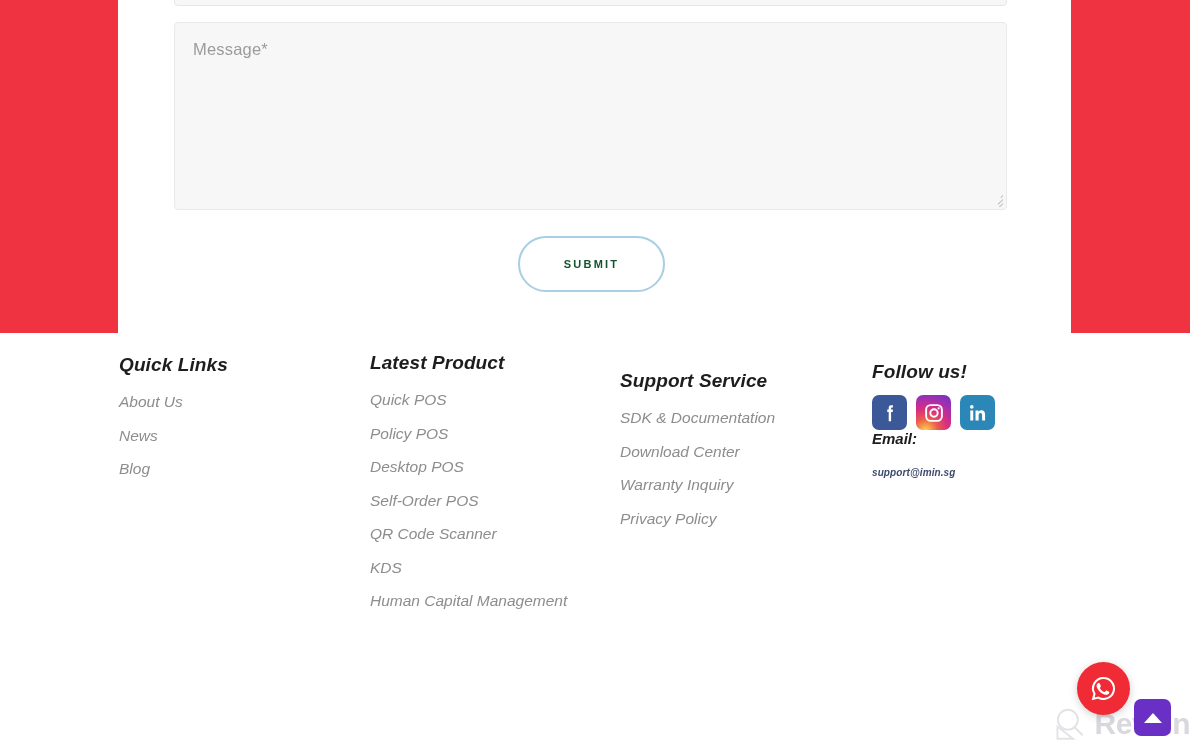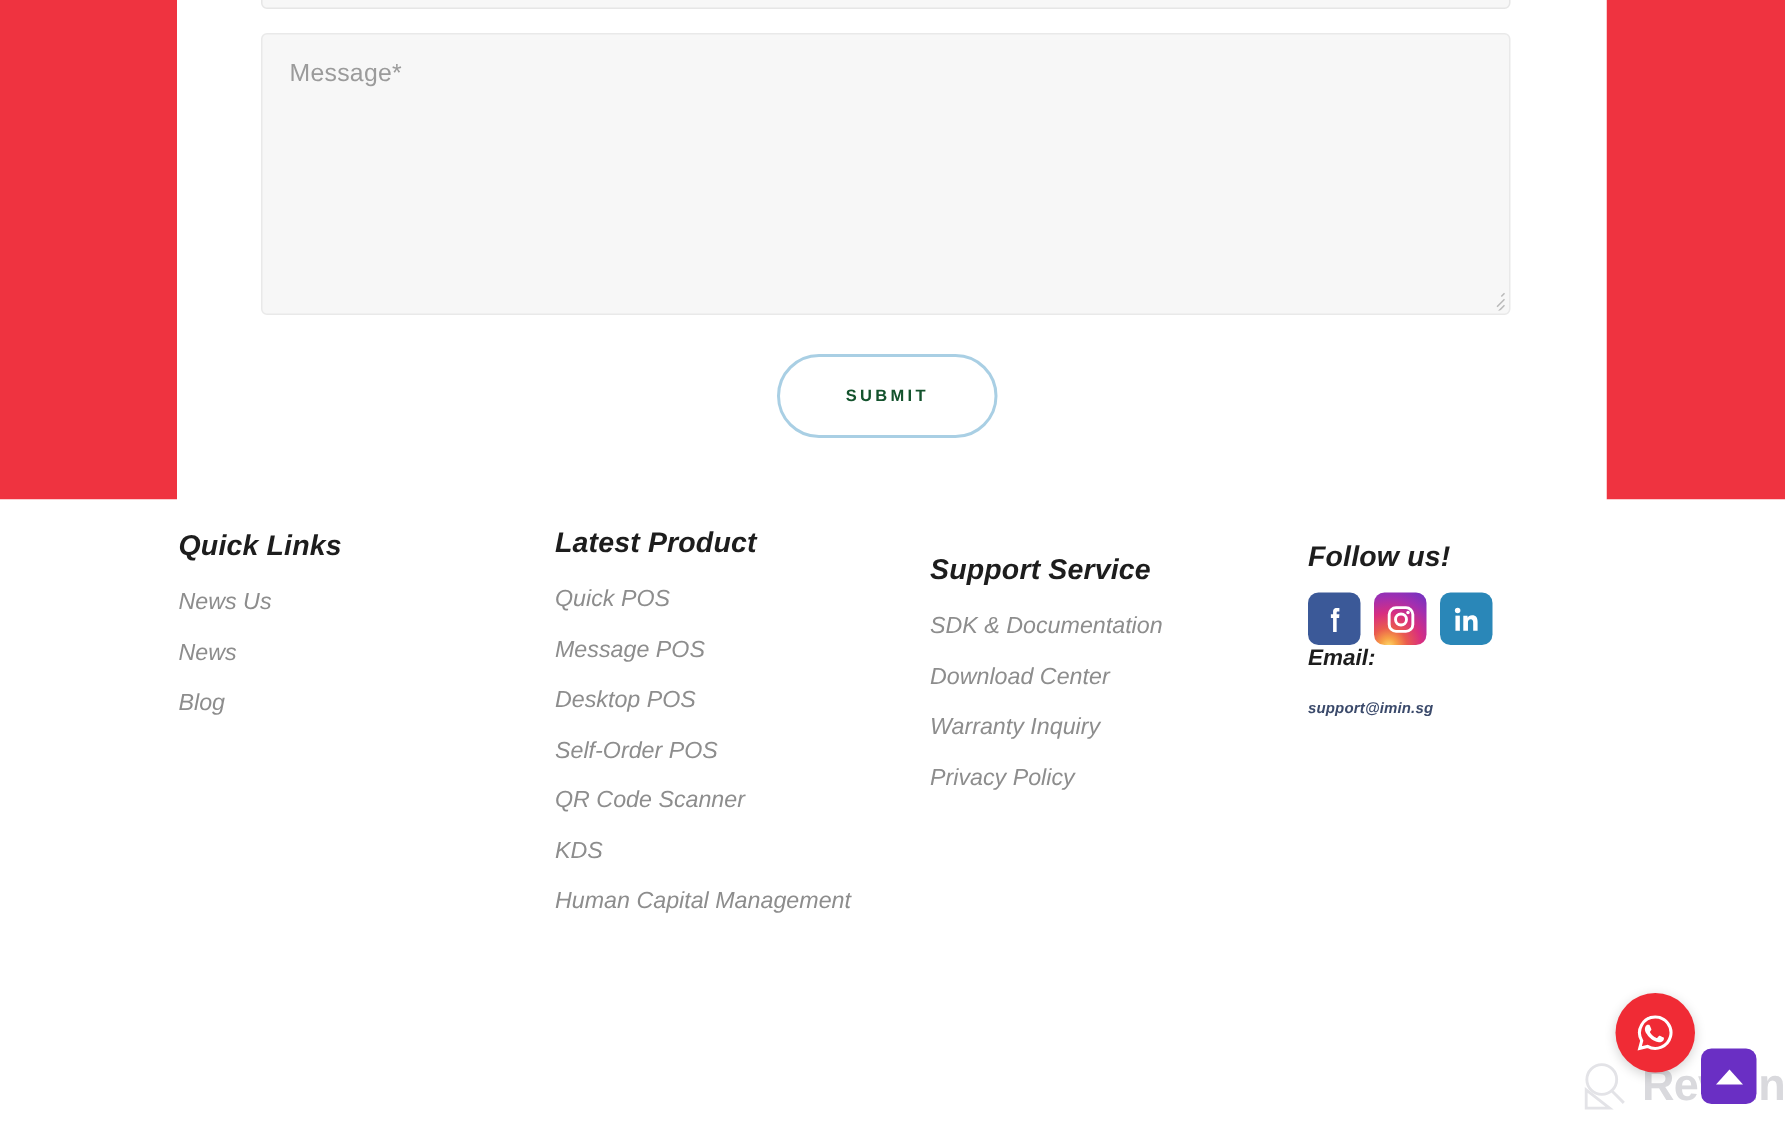--- a/index.html
+++ b/index.html
@@ -283,7 +283,7 @@
 
     <div class="fcol fcol-1">
       <h3>Quick Links</h3>
-      <a class="flink" href="#">News Us</a>
+      <a class="flink" href="#">About Us</a>
       <a class="flink" href="#">News</a>
       <a class="flink" href="#">Blog</a>
     </div>

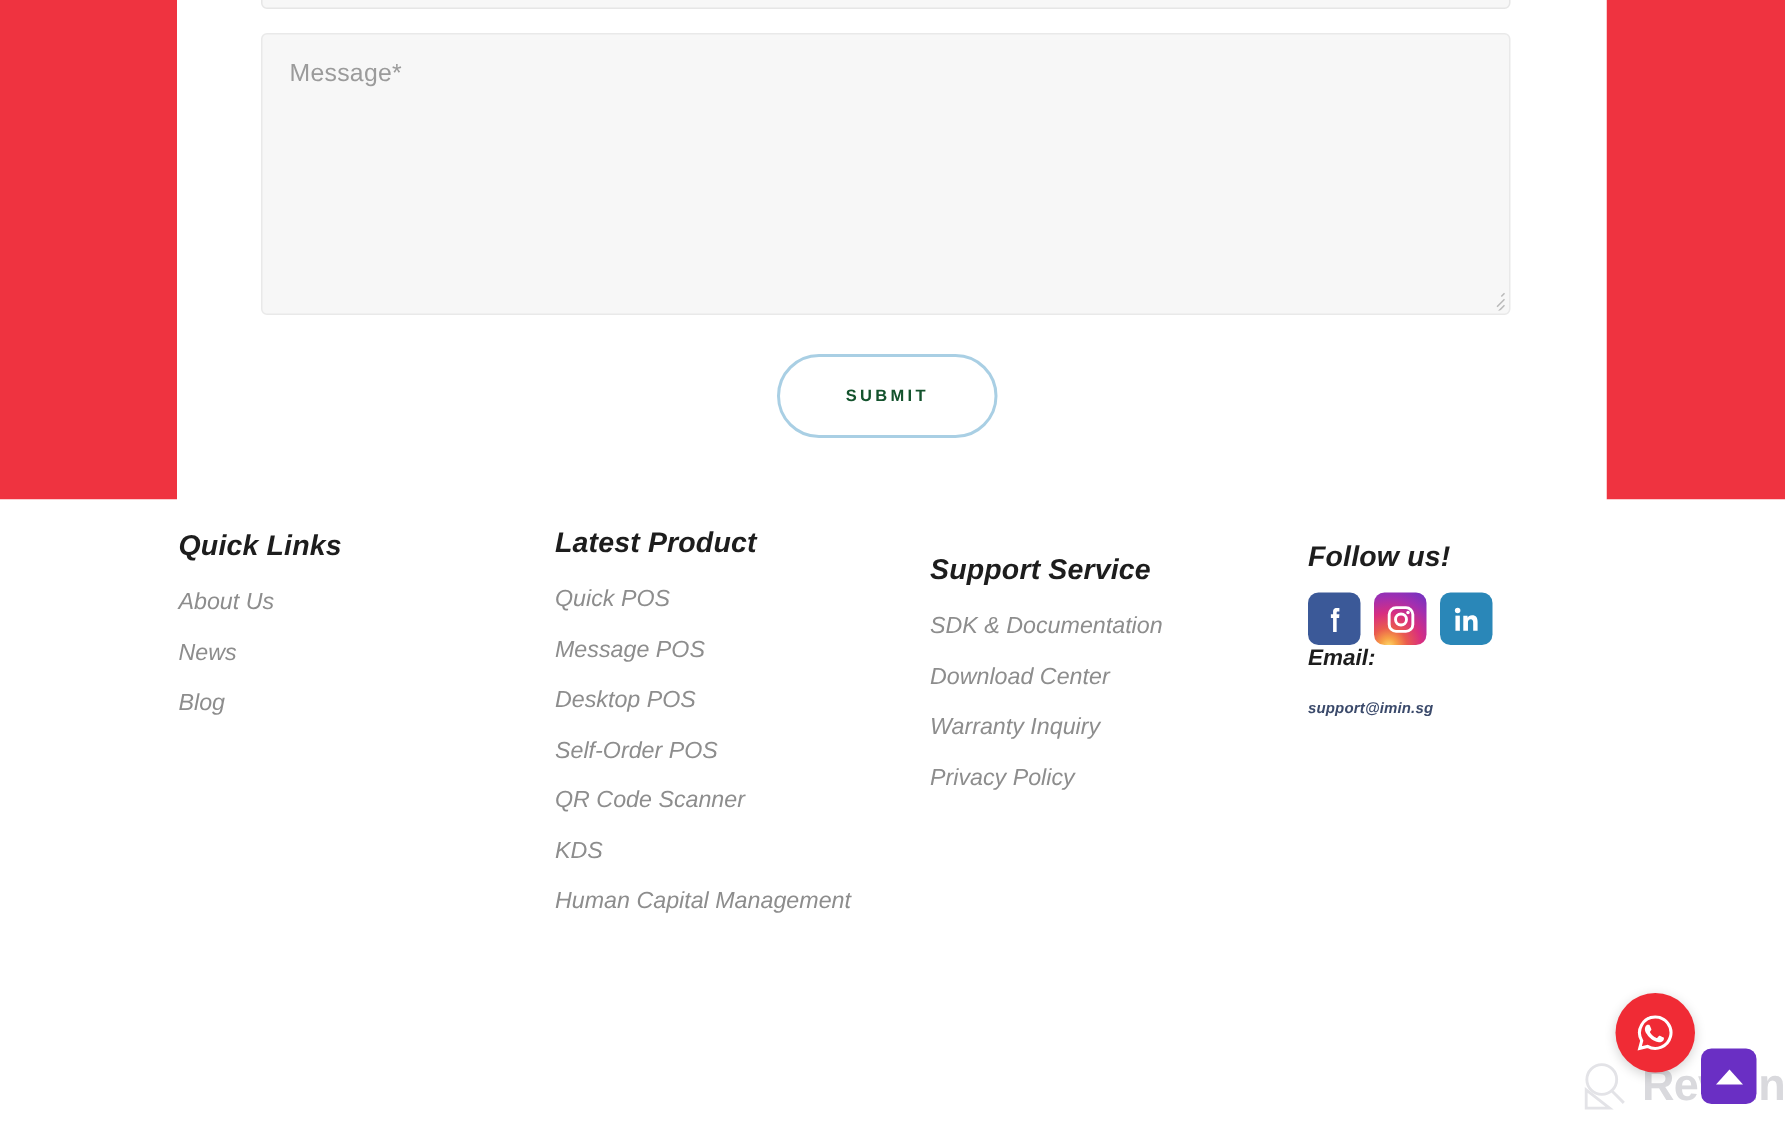--- a/index.html
+++ b/index.html
@@ -291,7 +291,7 @@
     <div class="fcol fcol-2">
       <h3>Latest Product</h3>
       <a class="flink" href="#">Quick POS</a>
-      <a class="flink" href="#">Message POS</a>
+      <a class="flink" href="#">Policy POS</a>
       <a class="flink" href="#">Desktop POS</a>
       <a class="flink" href="#">Self-Order POS</a>
       <a class="flink" href="#">QR Code Scanner</a>

